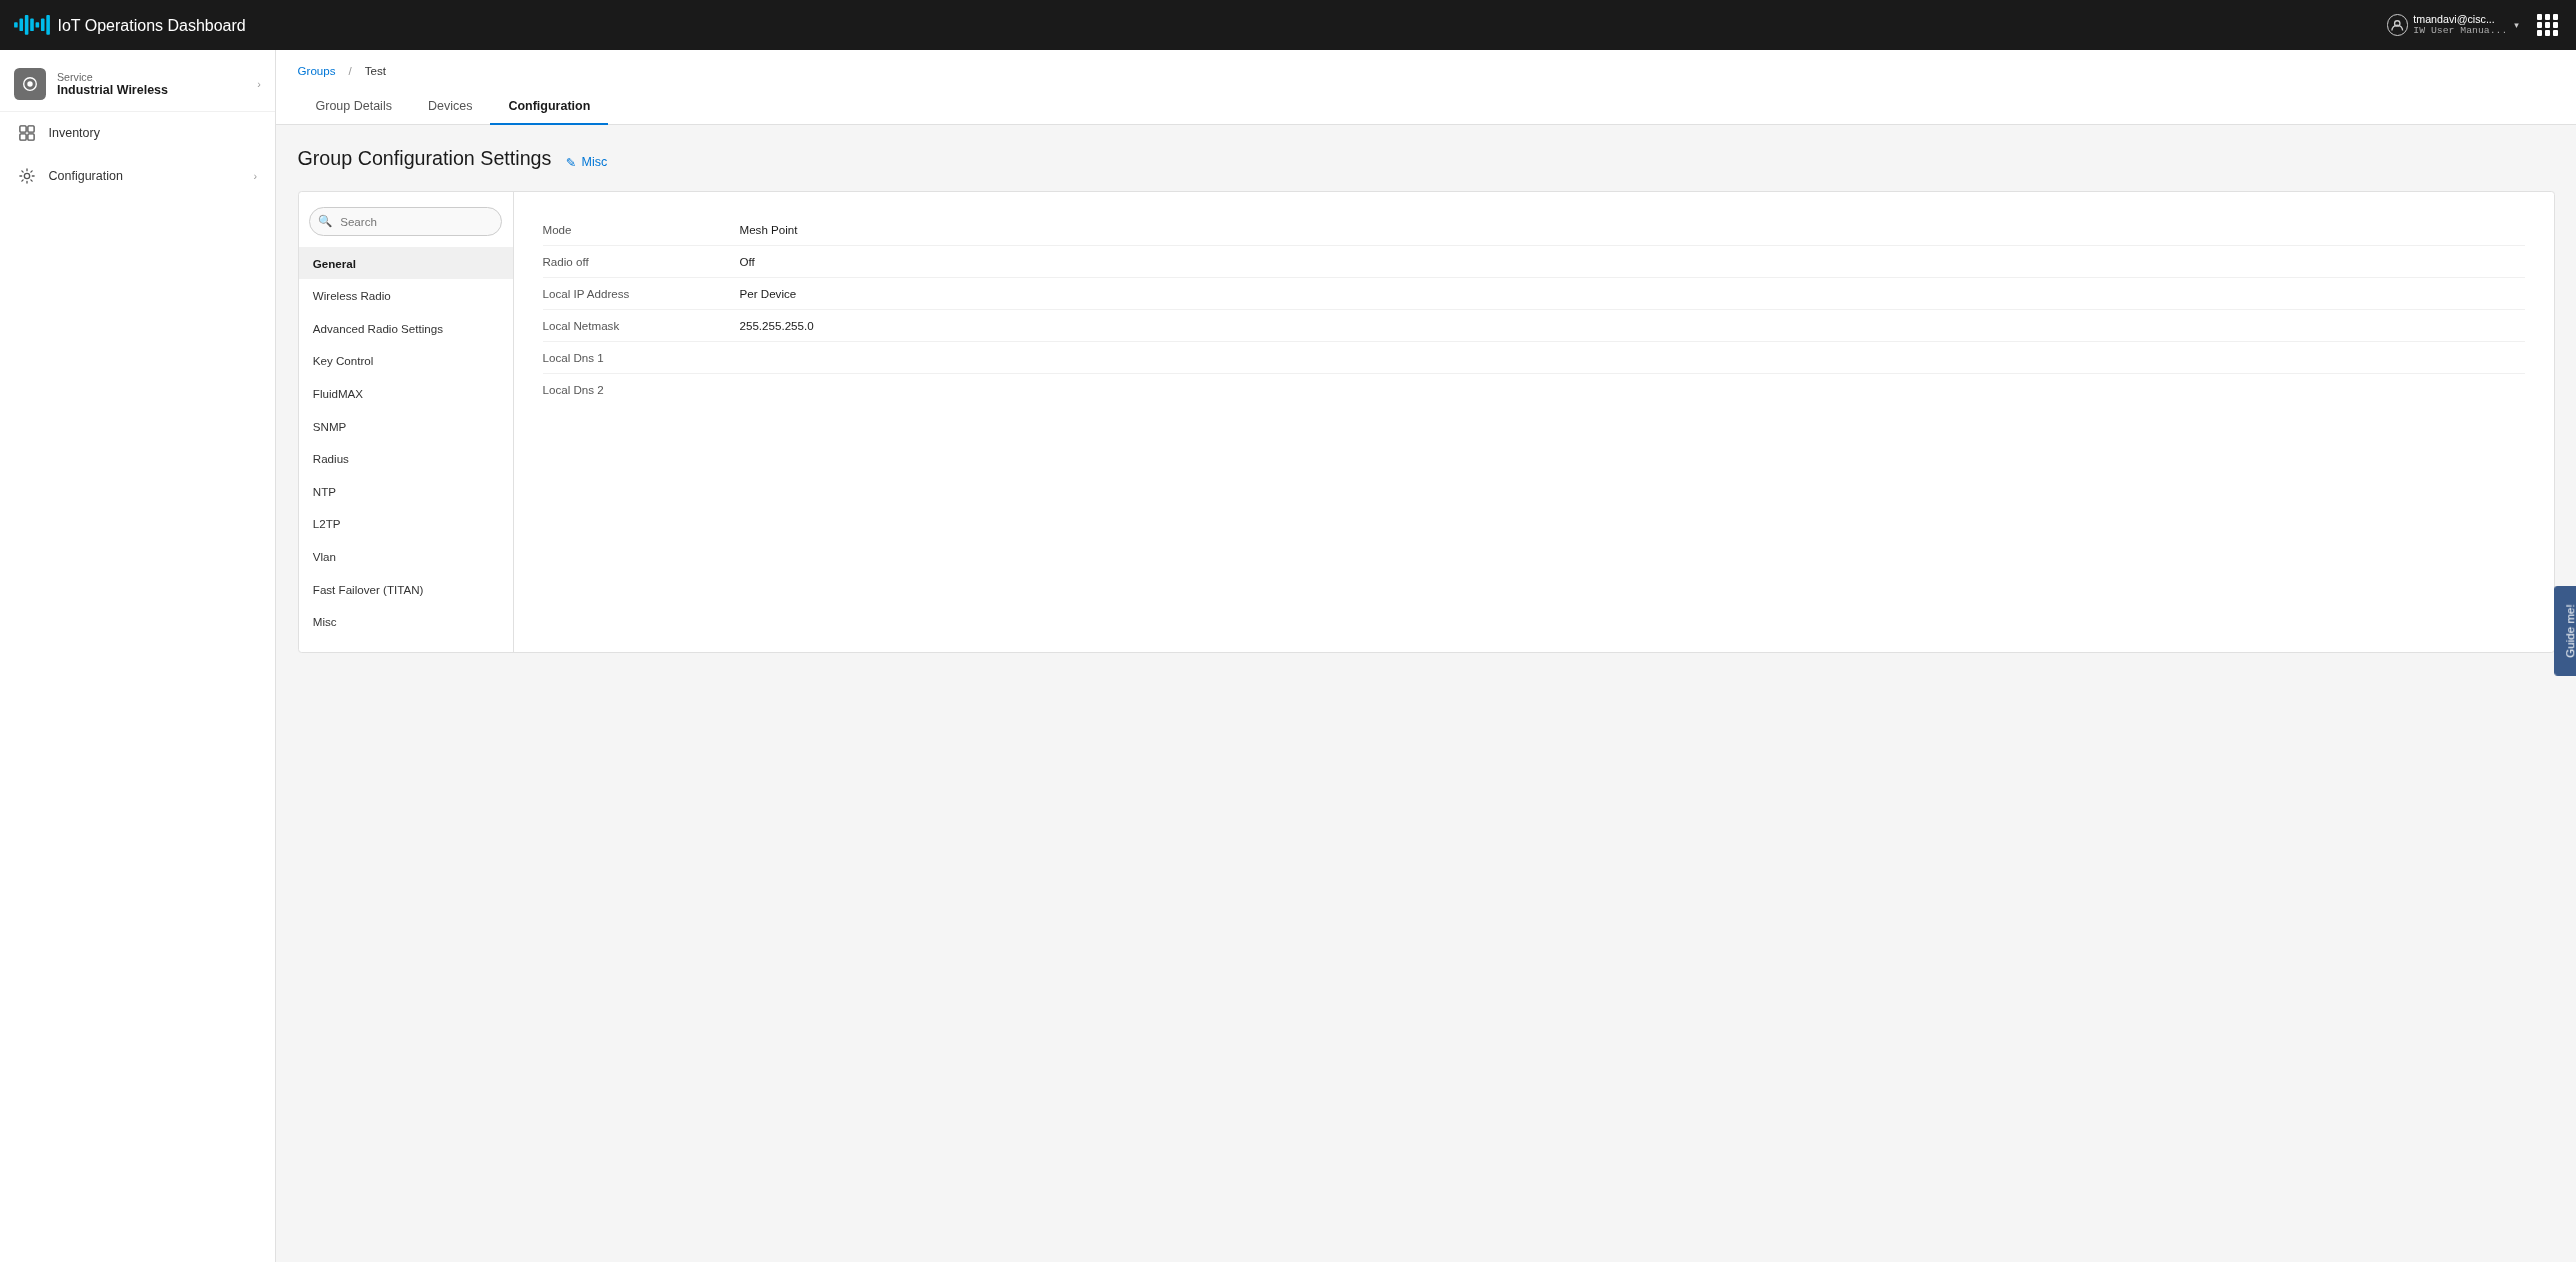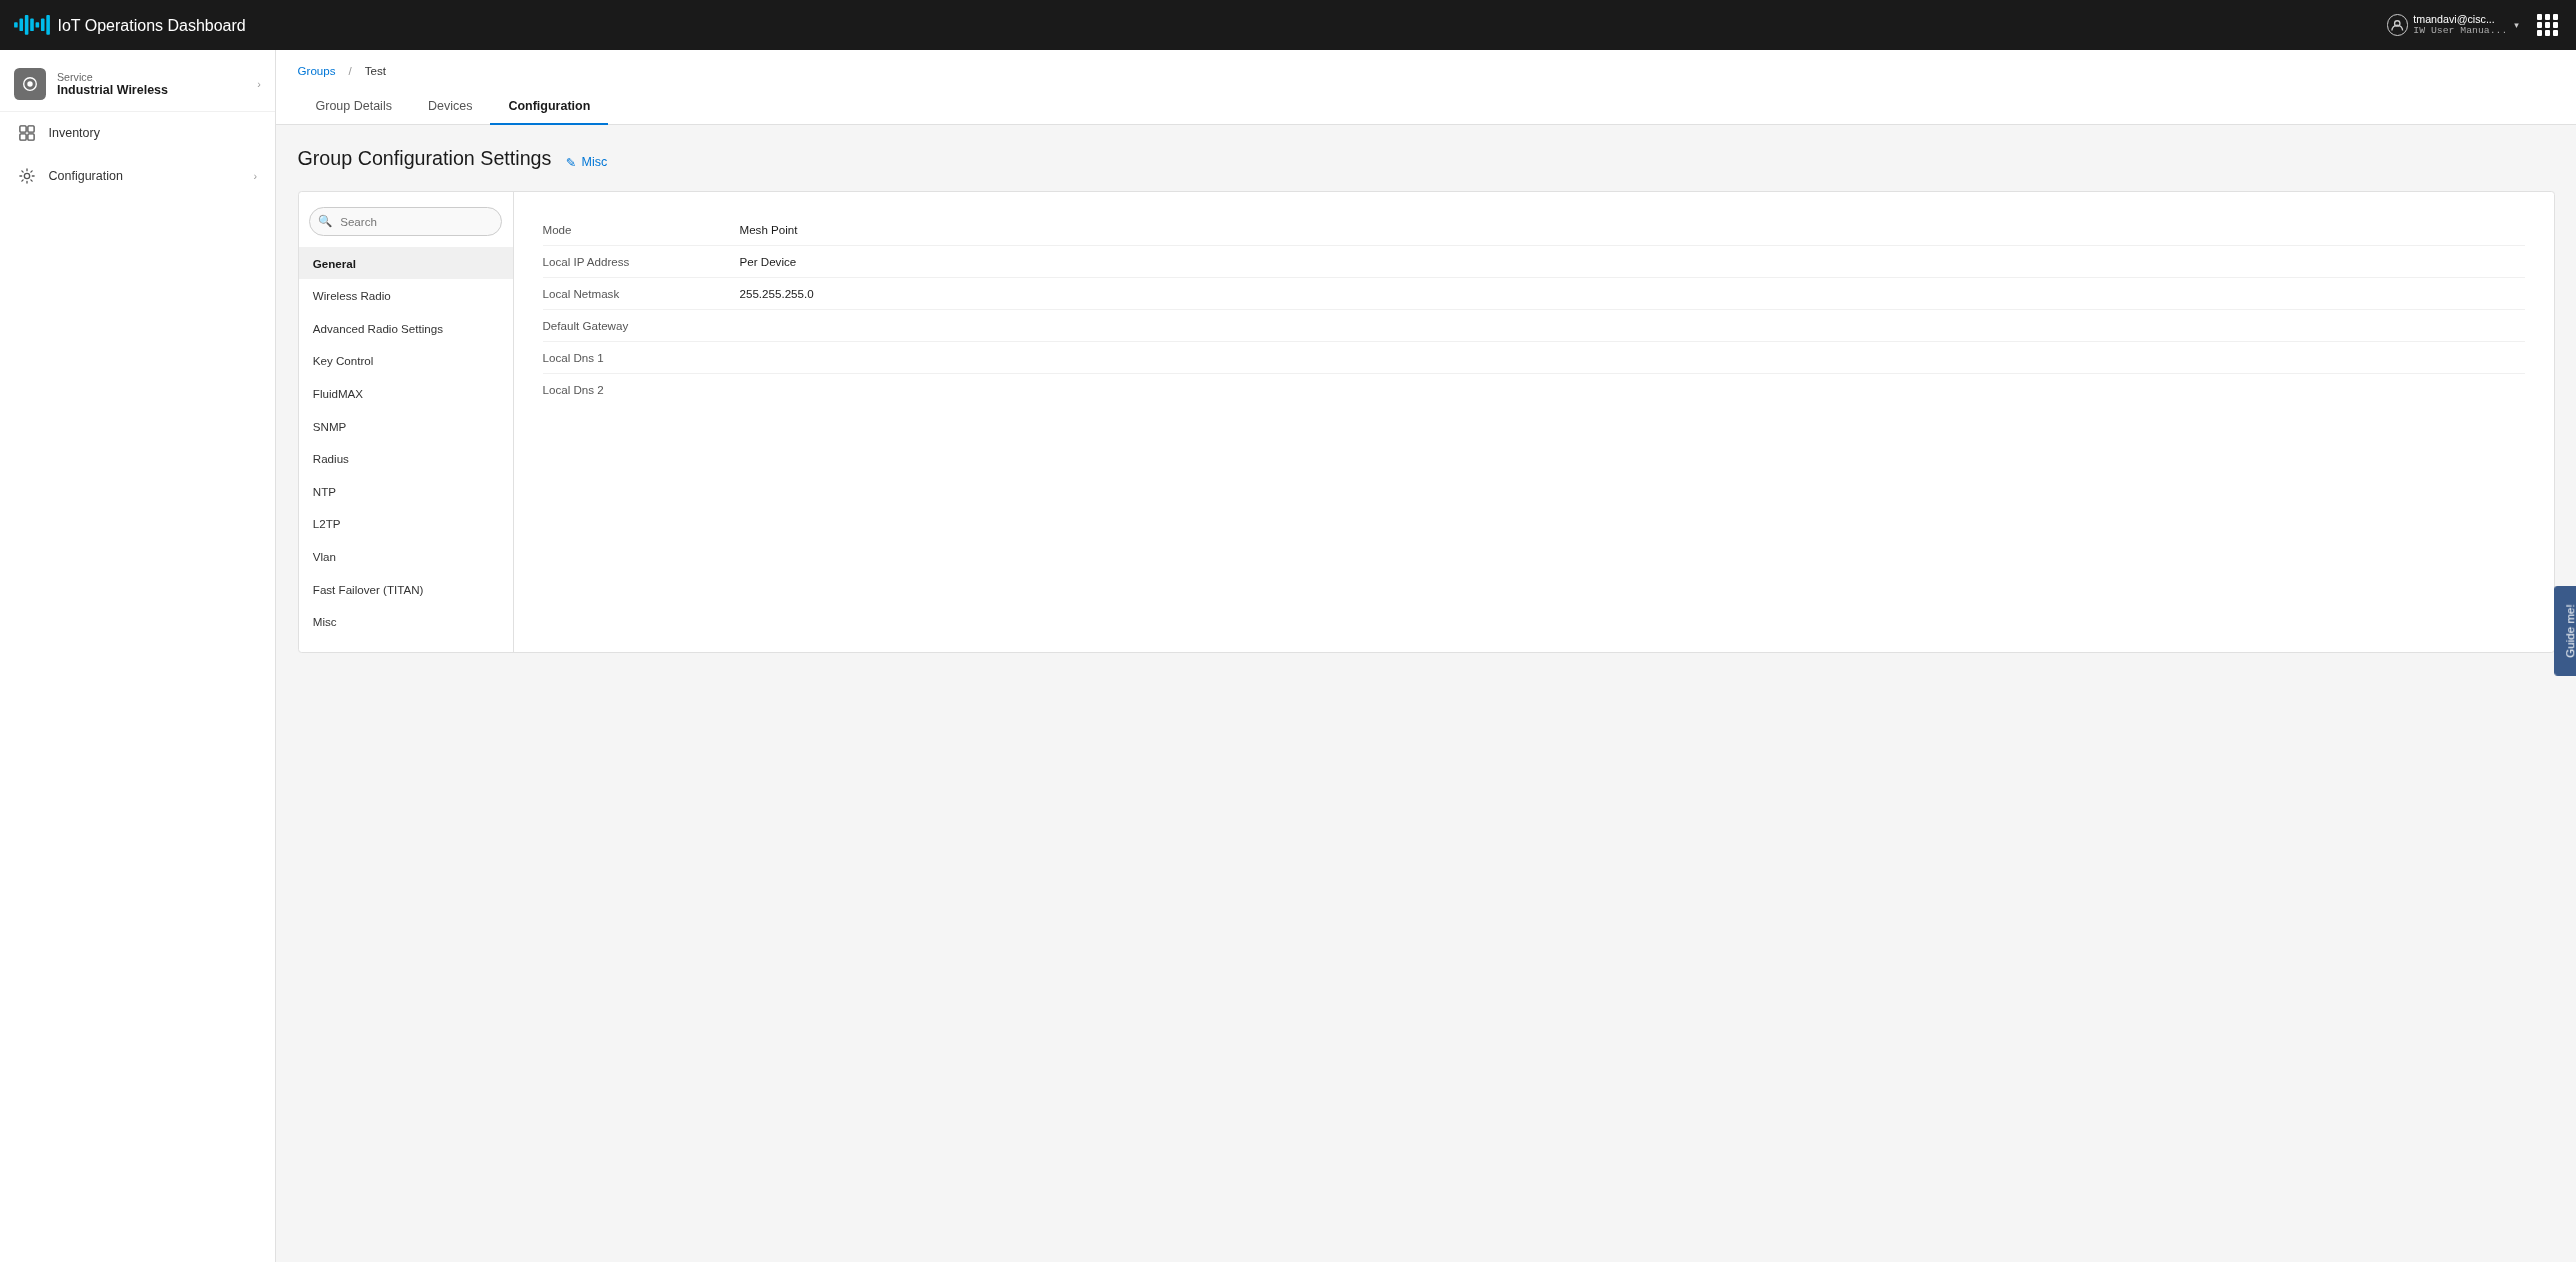--- a/index.html
+++ b/index.html
@@ -347,6 +347,10 @@
             <span class="field-value">Mesh Point</span>
           </div>
           <div class="config-field">
+            <span class="field-label">Radio off</span>
+            <span class="field-value normal">Off</span>
+          </div>
+          <div class="config-field">
             <span class="field-label">Local IP Address</span>
             <span class="field-value">Per Device</span>
           </div>

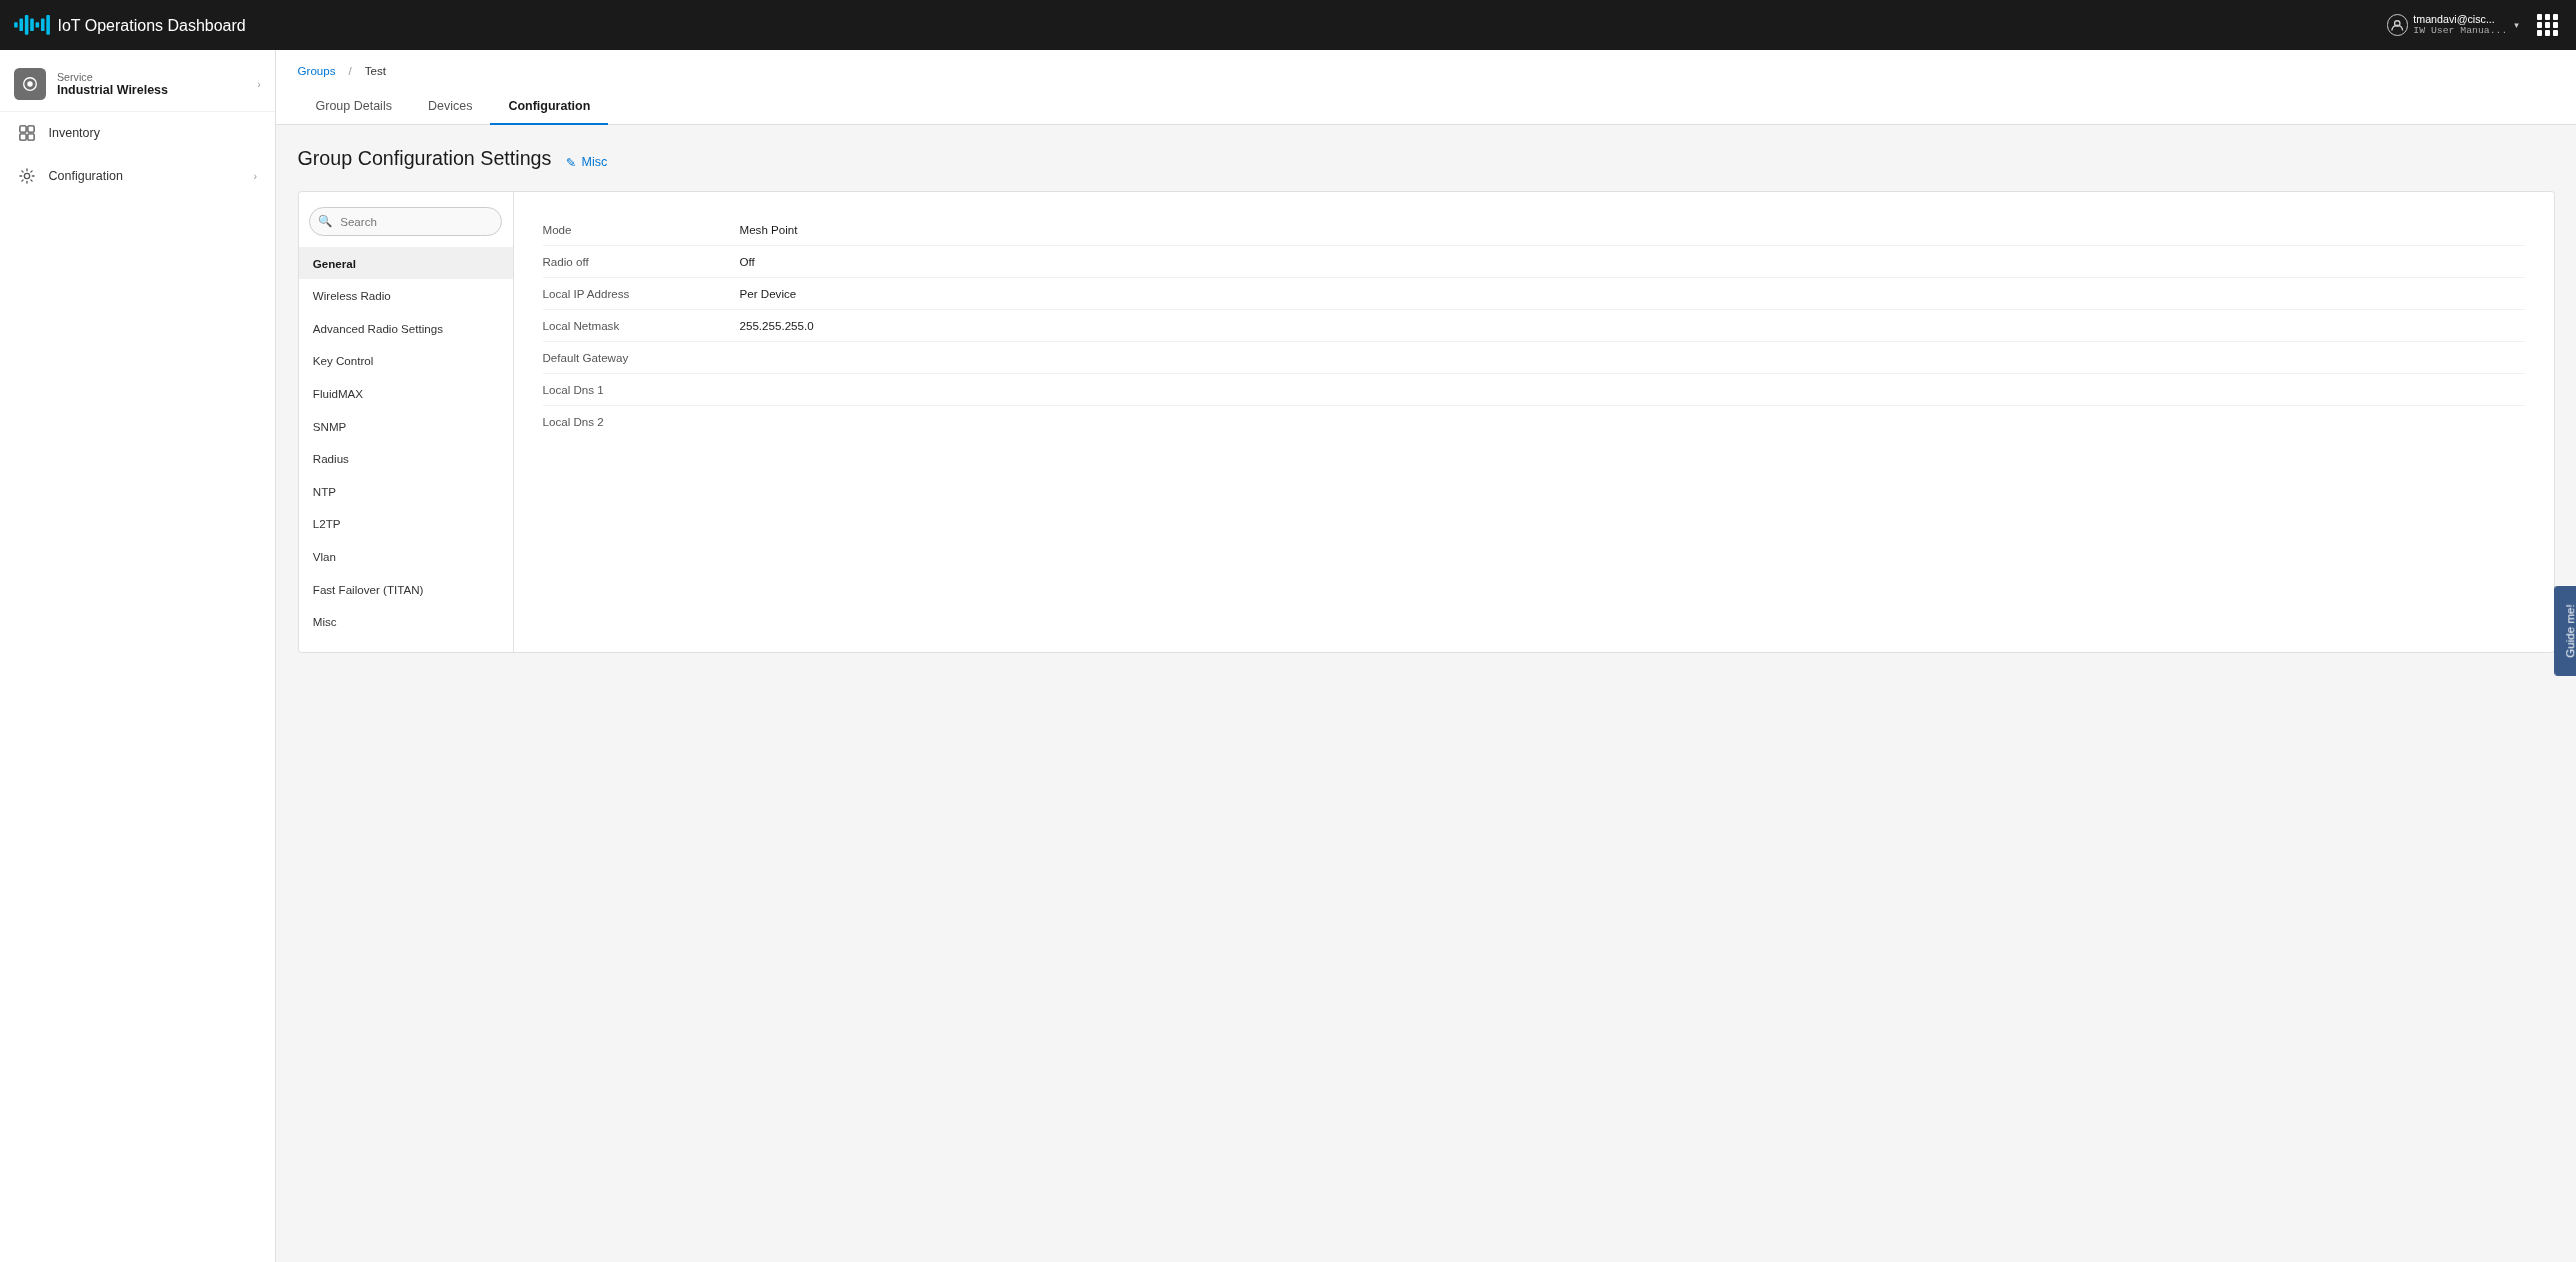--- a/index.html
+++ b/index.html
@@ -359,10 +359,6 @@
             <span class="field-value normal">255.255.255.0</span>
           </div>
           <div class="config-field">
-            <span class="field-label">Default Gateway</span>
-            <span class="field-value normal"></span>
-          </div>
-          <div class="config-field">
             <span class="field-label">Local Dns 1</span>
             <span class="field-value normal"></span>
           </div>

